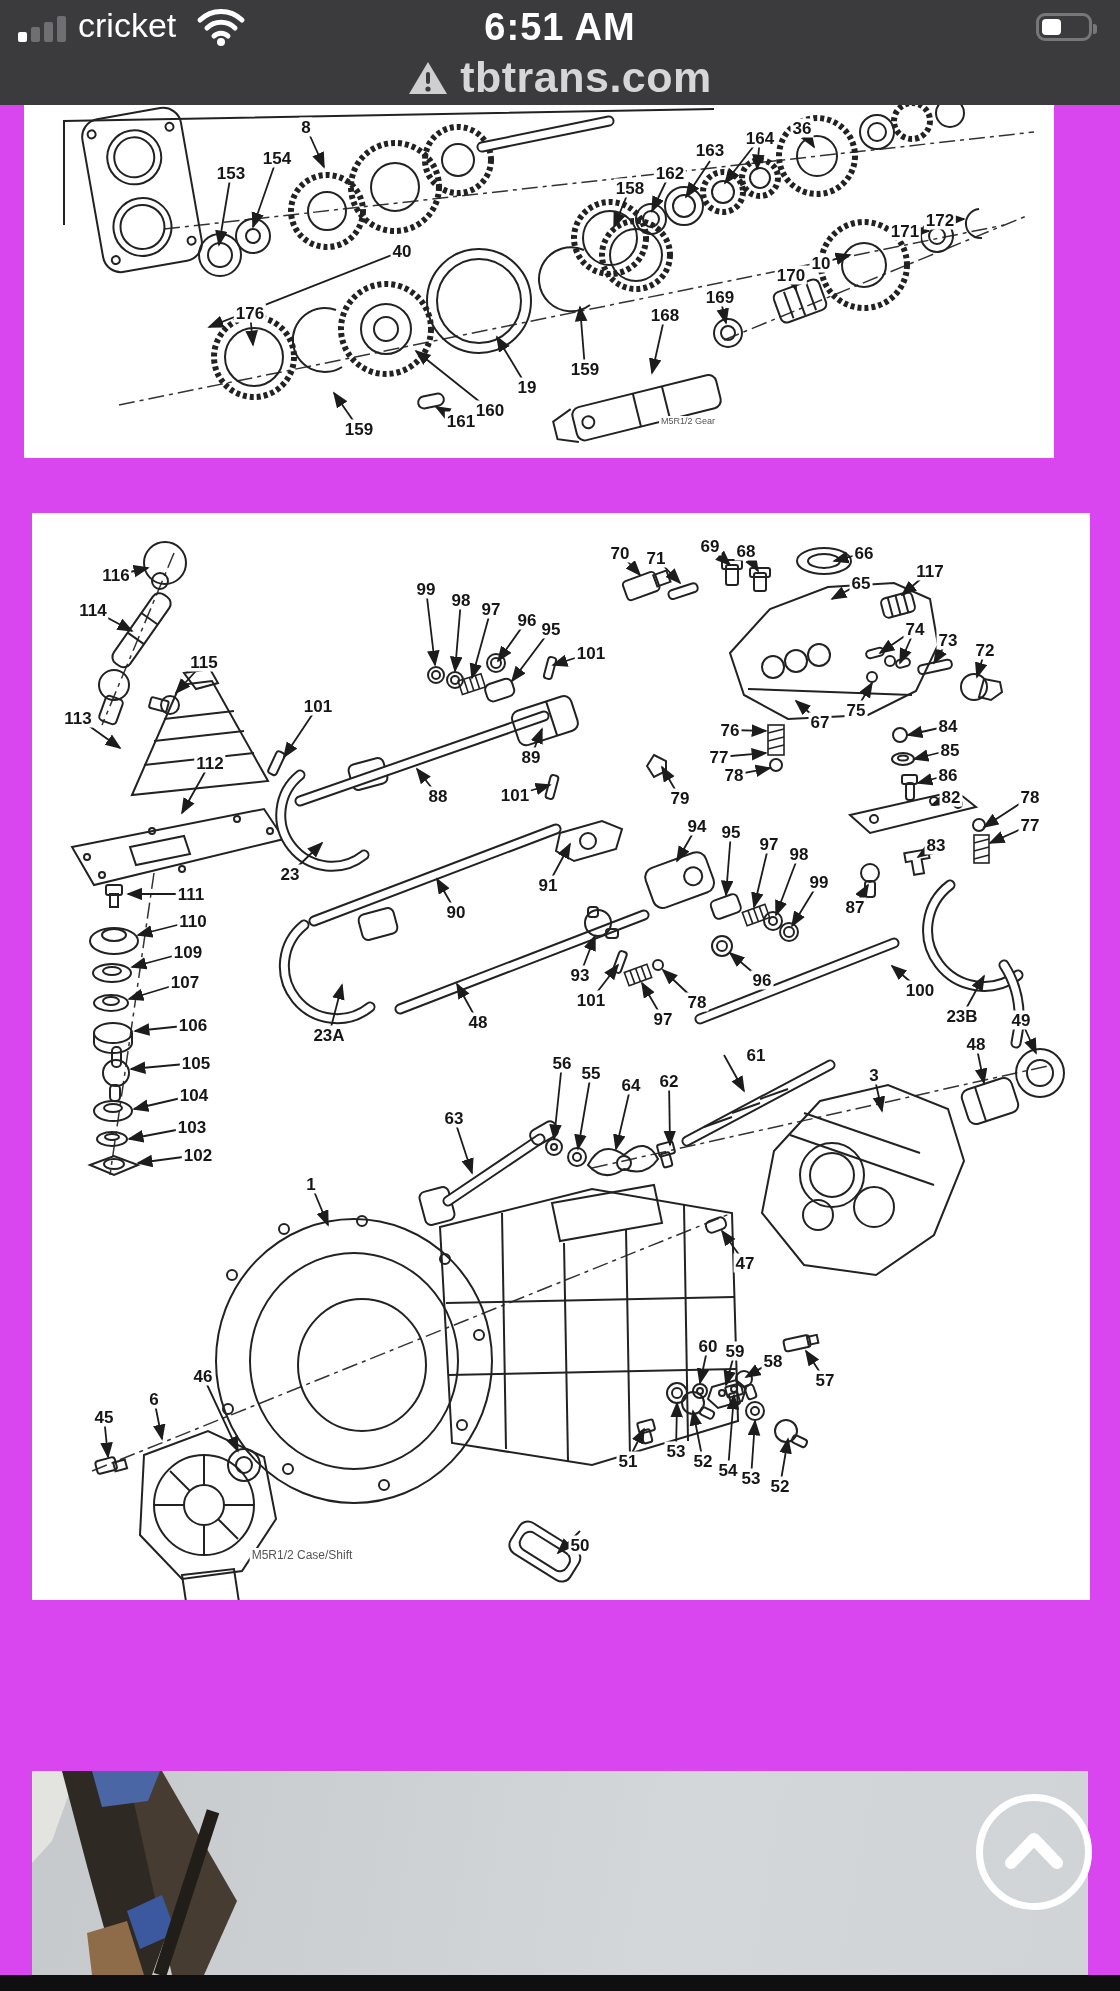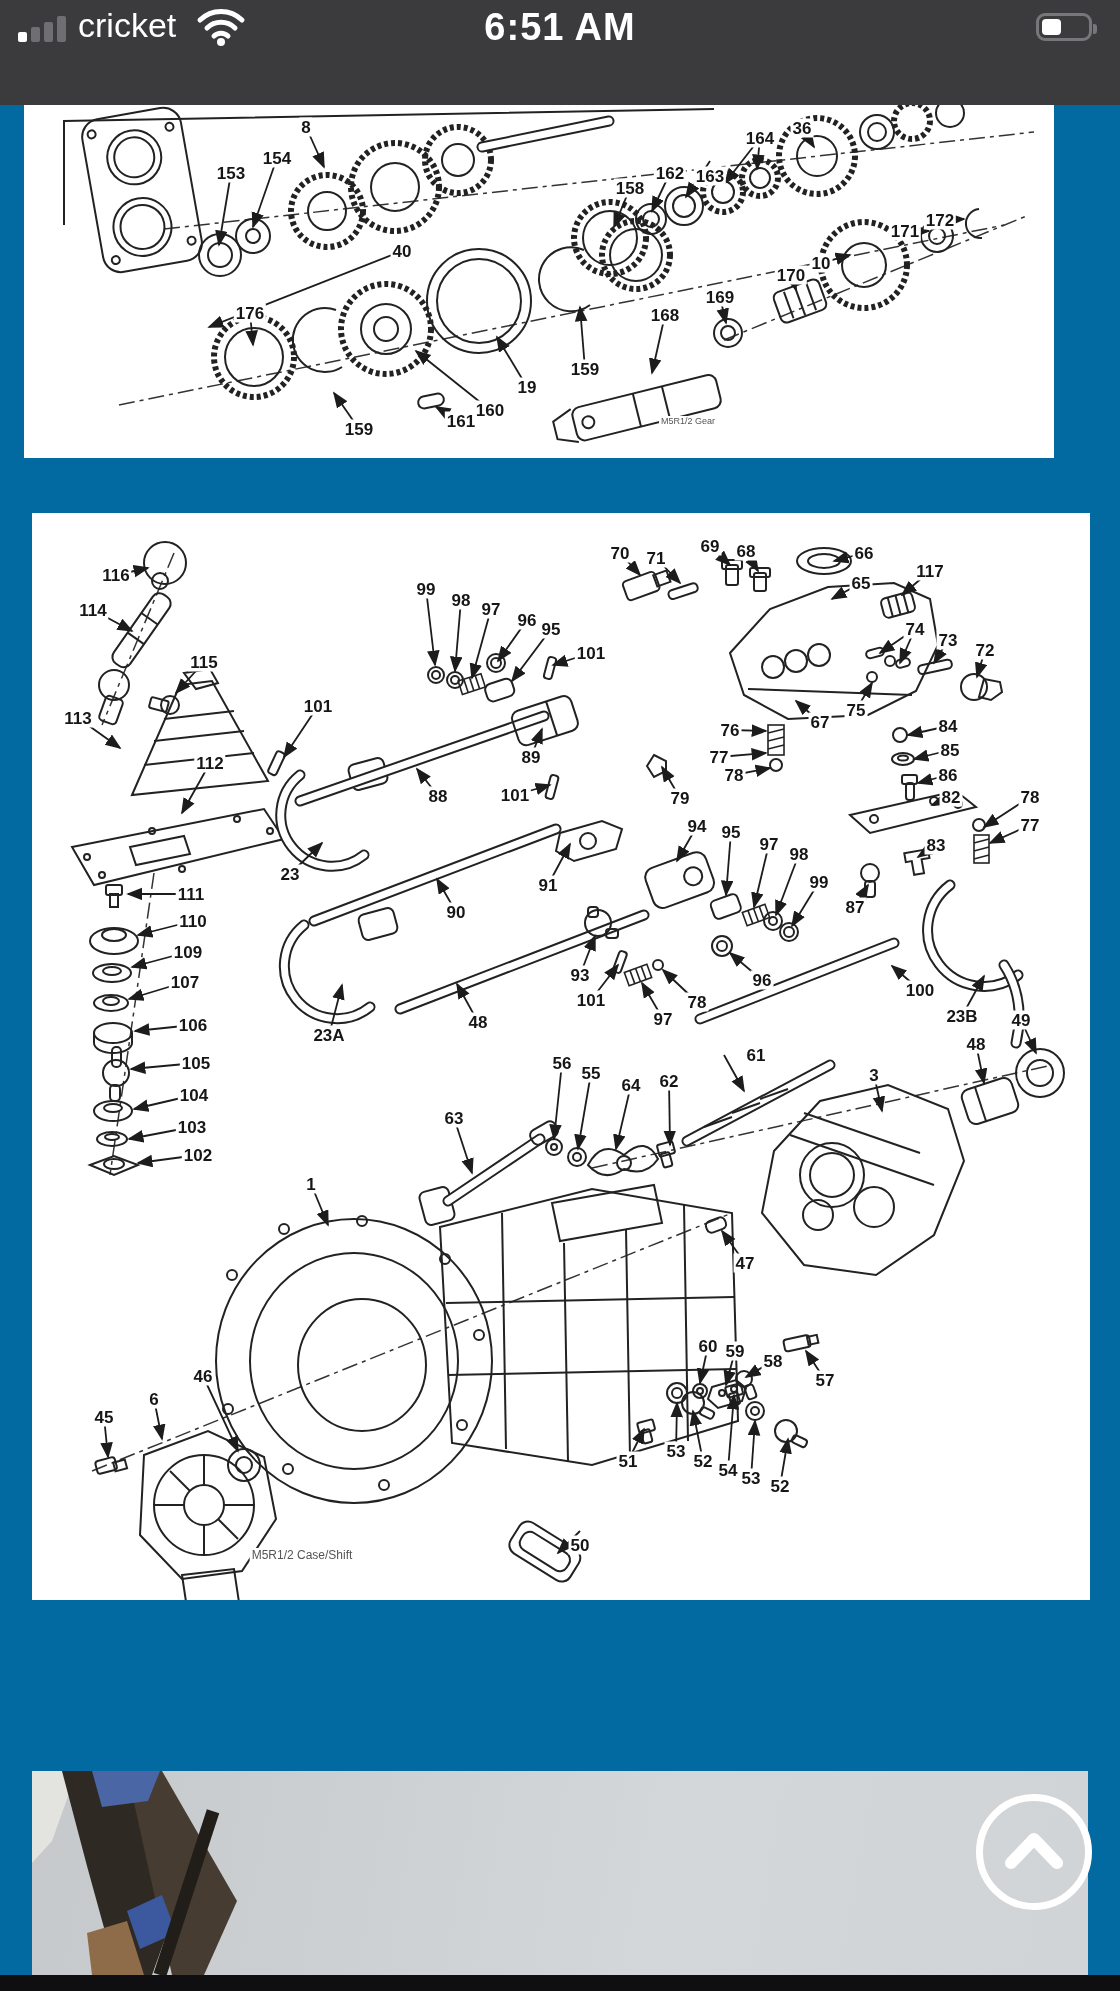--- a/index.html
+++ b/index.html
@@ -3,7 +3,7 @@
 <meta charset="utf-8">
 <style>
   html,body{margin:0;padding:0;background:#2f70c4;}
-  #screen{position:relative;width:1120px;height:1991px;overflow:hidden;background:#0369a1;
+  #screen{position:relative;width:1120px;height:1991px;overflow:hidden;background:#d946ef;
           font-family:"Liberation Sans",sans-serif;}
   
   .header{position:absolute;left:0;top:0;width:1120px;height:105px;background:#3b3b3d;z-index:8;}

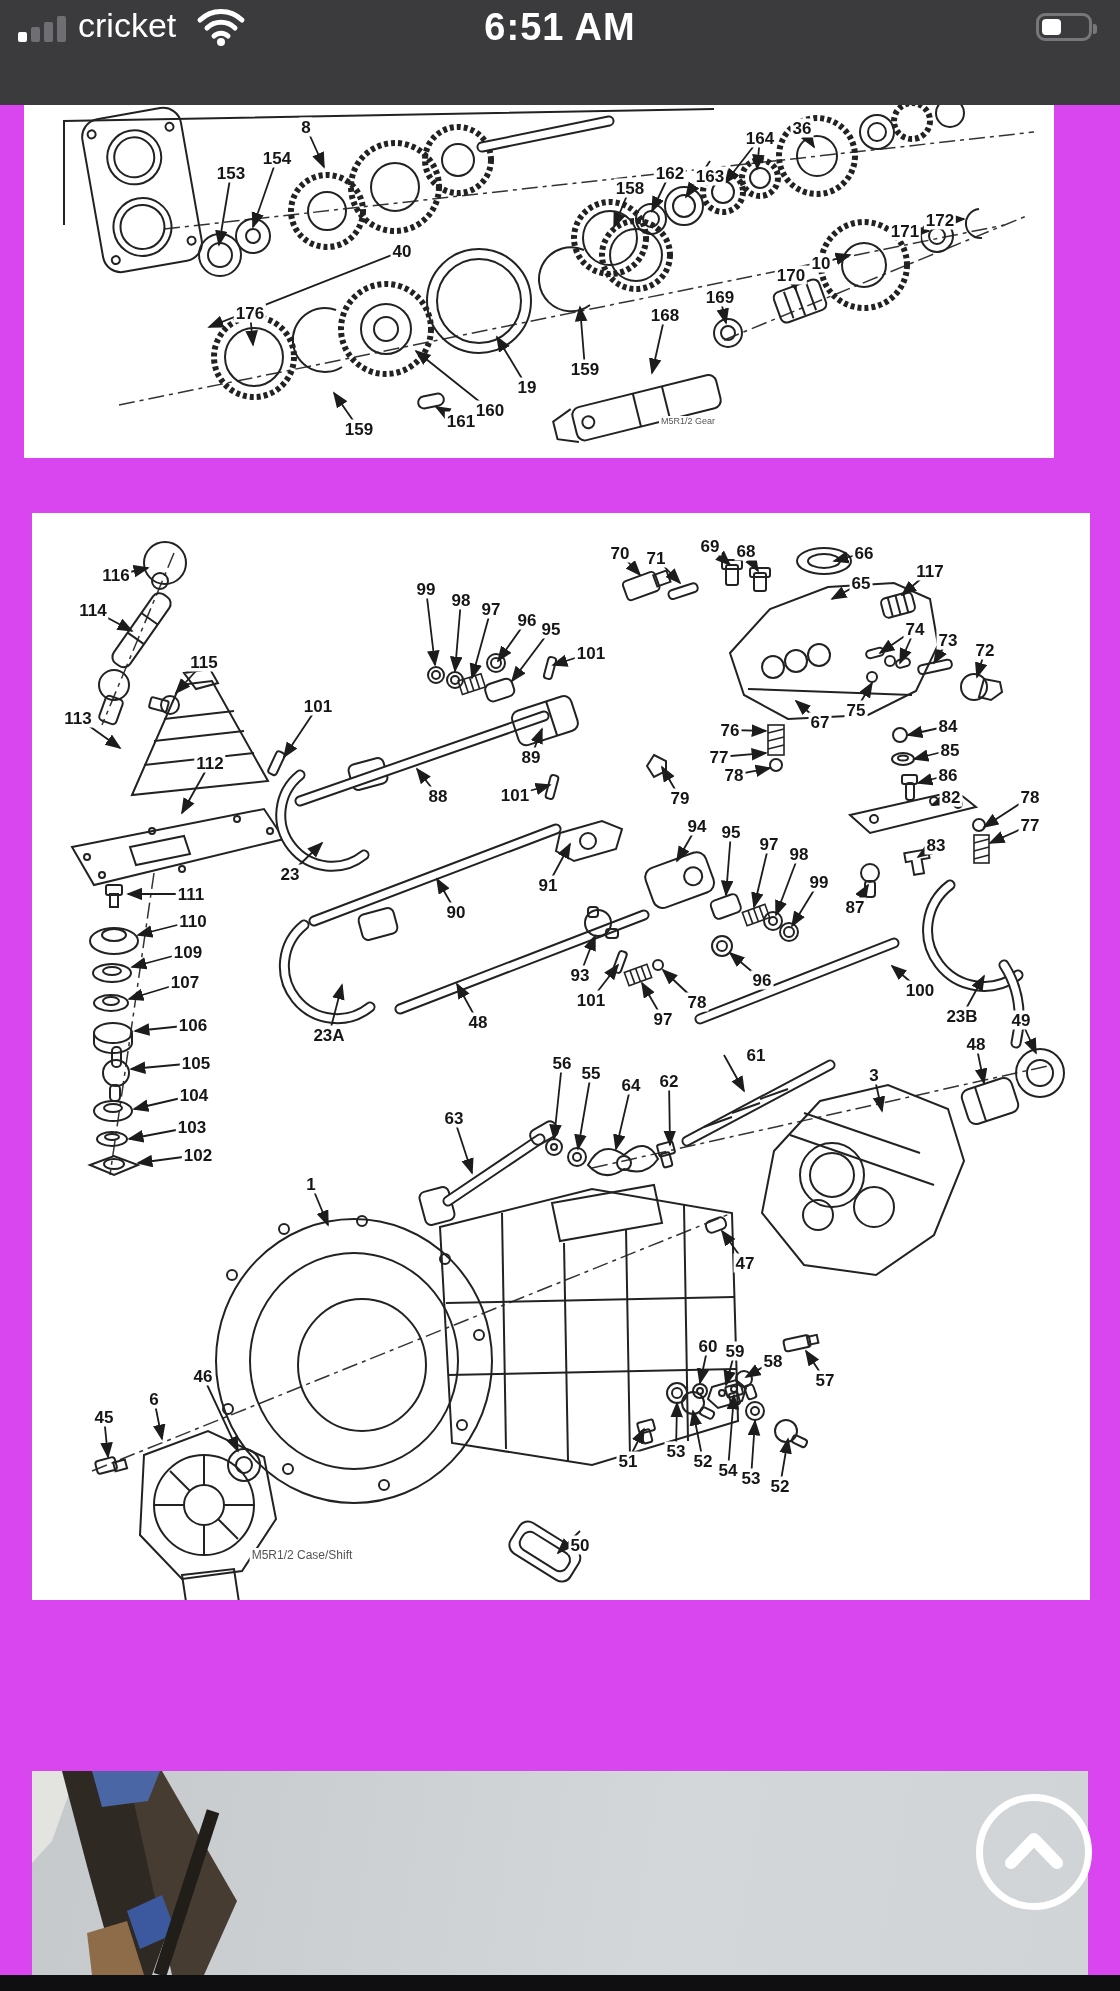--- a/index.html
+++ b/index.html
@@ -71,6 +71,14 @@
         <b></b>
         <u></u>
       </div>
+    <div class="urlrow">
+      <svg width="40" height="36" viewBox="0 0 40 36">
+        <path d="M20 2 L39 34 H1 Z" fill="#cfcfd2"></path>
+        <rect x="18" y="12" width="4" height="12" rx="2" fill="#3b3b3d"></rect>
+        <circle cx="20" cy="29" r="2.6" fill="#3b3b3d"></circle>
+      </svg>
+      <span class="urltext">tbtrans.com</span>
+    </div>
   </div>
 
   <div class="panel" id="panel1">

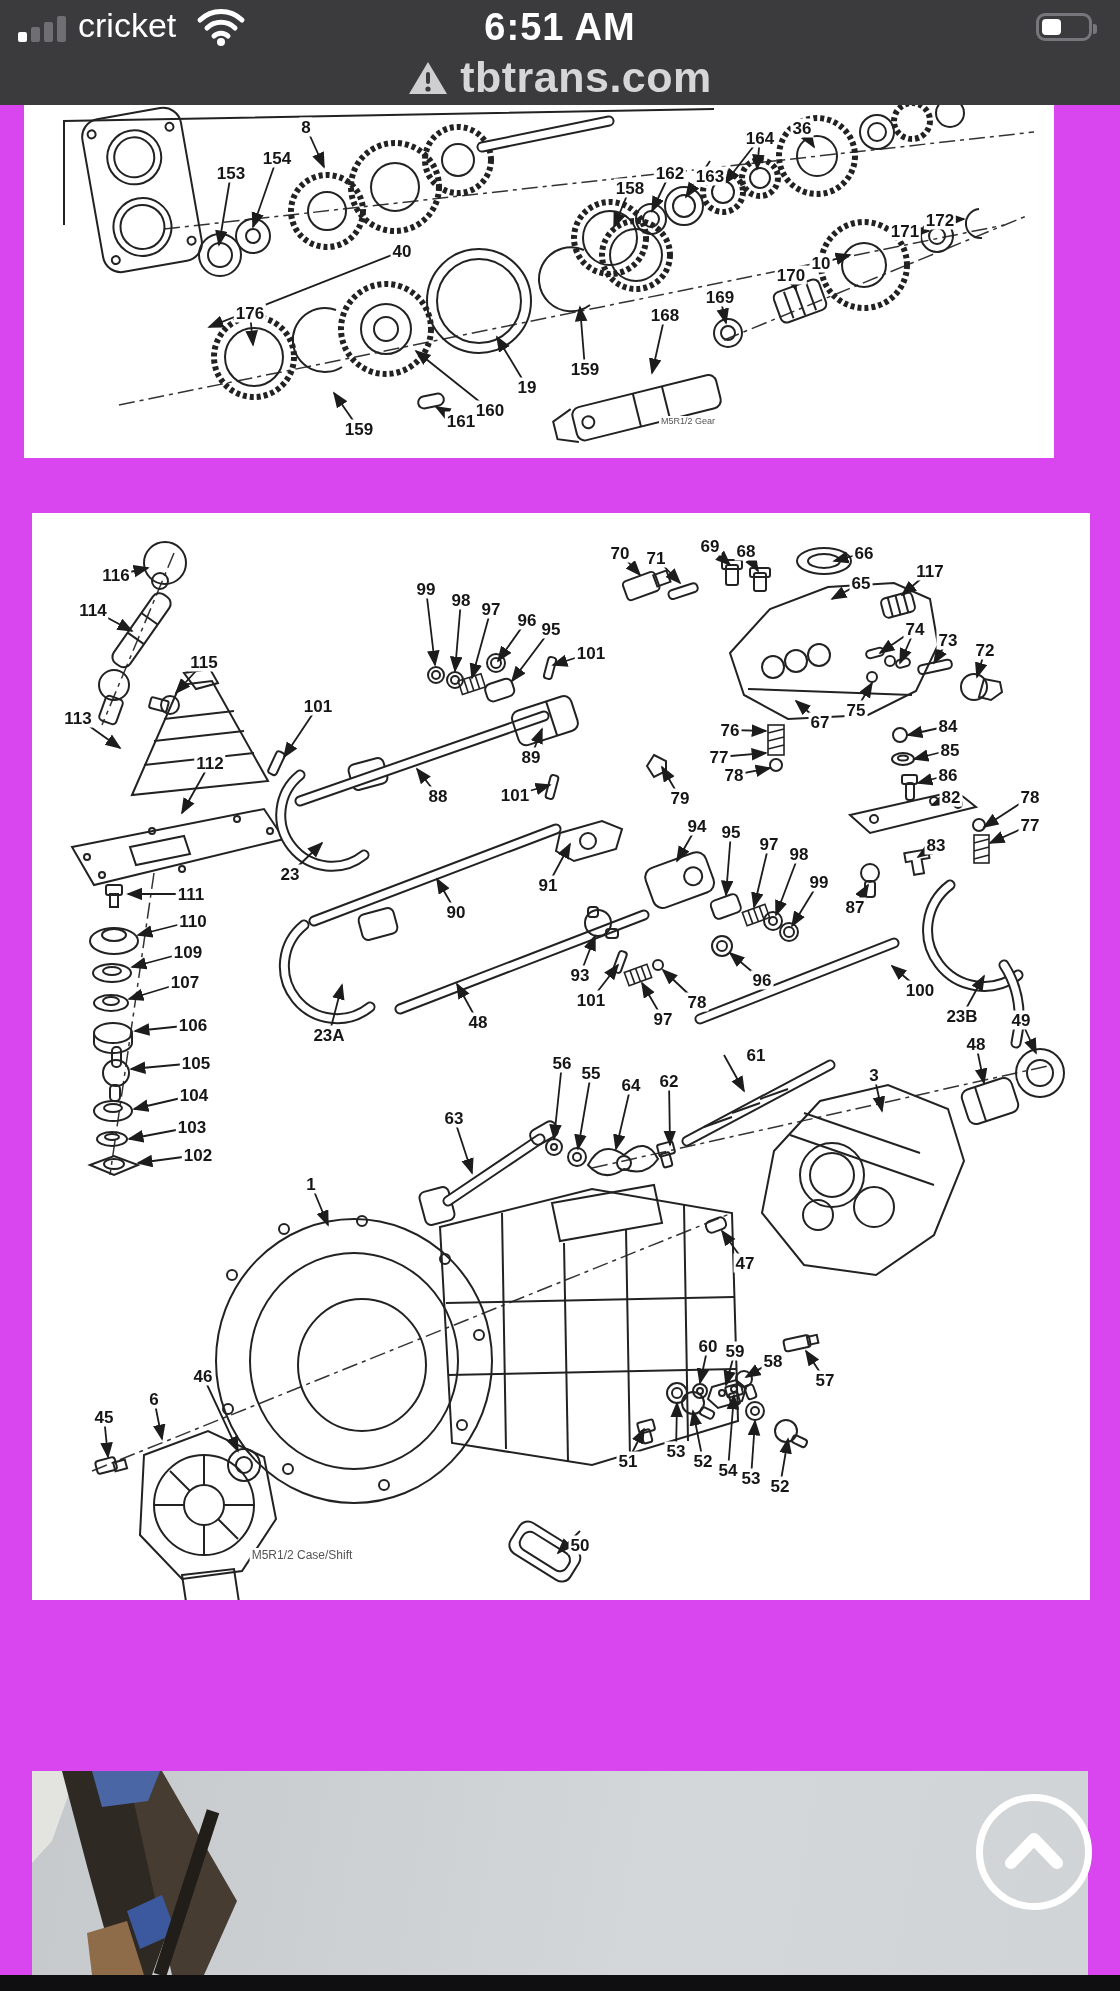--- a/index.html
+++ b/index.html
@@ -229,7 +229,7 @@
       <div class="plabel" style="left: 226px; top: 208px;">176</div>
       <div class="plabel" style="left: 778px; top: 23px;">36</div>
       <div class="plabel" style="left: 736px; top: 33px;">164</div>
-      <div class="plabel" style="left: 686px; top: 71px;">163</div>
+      <div class="plabel" style="left: 686px; top: 45px;">163</div>
       <div class="plabel" style="left: 646px; top: 68px;">162</div>
       <div class="plabel" style="left: 606px; top: 83px;">158</div>
       <div class="plabel" style="left: 881px; top: 126px;">171</div>

